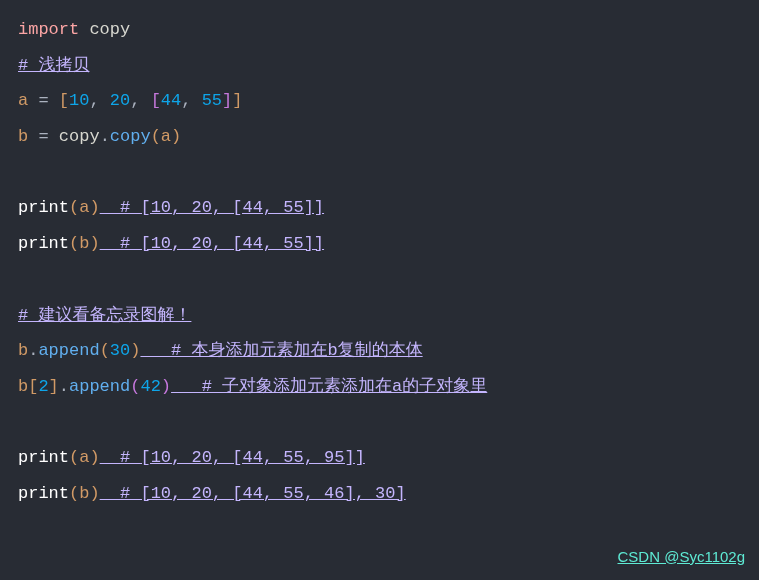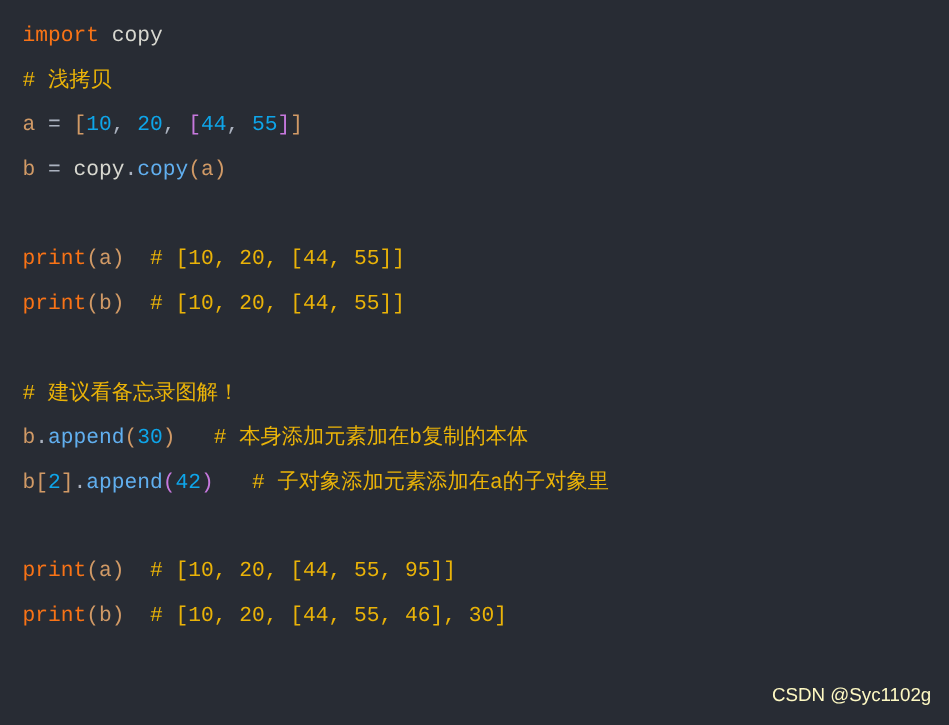--- a/index.html
+++ b/index.html
@@ -22,7 +22,7 @@
     .line {
       white-space: pre;
     }
-    .keyword { color: #f97316; margin-top: 20px; }
+    .keyword { color: #fca5a5; margin-top: 20px; }
     .module { color: #d8d8d0; }
     .comment { color: #eab308; }
     .variable2 { color: #d19a66; }

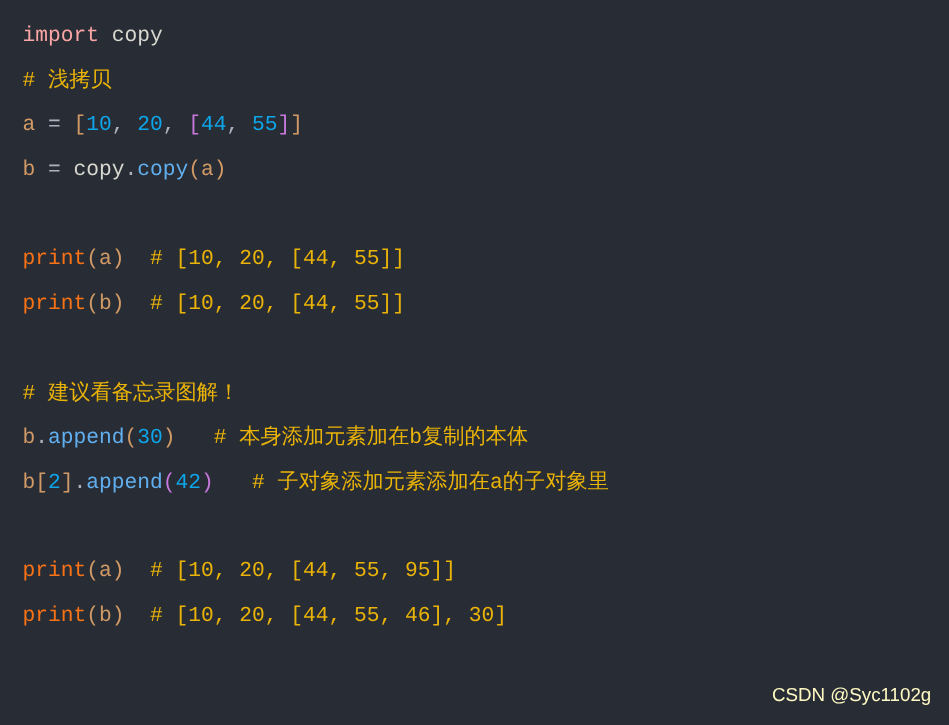--- a/index.html
+++ b/index.html
@@ -24,7 +24,7 @@
     }
     .keyword { color: #fca5a5; margin-top: 20px; }
     .module { color: #d8d8d0; }
-    .comment { color: #eab308; }
+    .comment { color: #c4b5fd; text-decoration: underline; }
     .variable2 { color: #d19a66; }
     .assign { color: #abb2bf; }
     .bracket1 { color: #d19a66; }

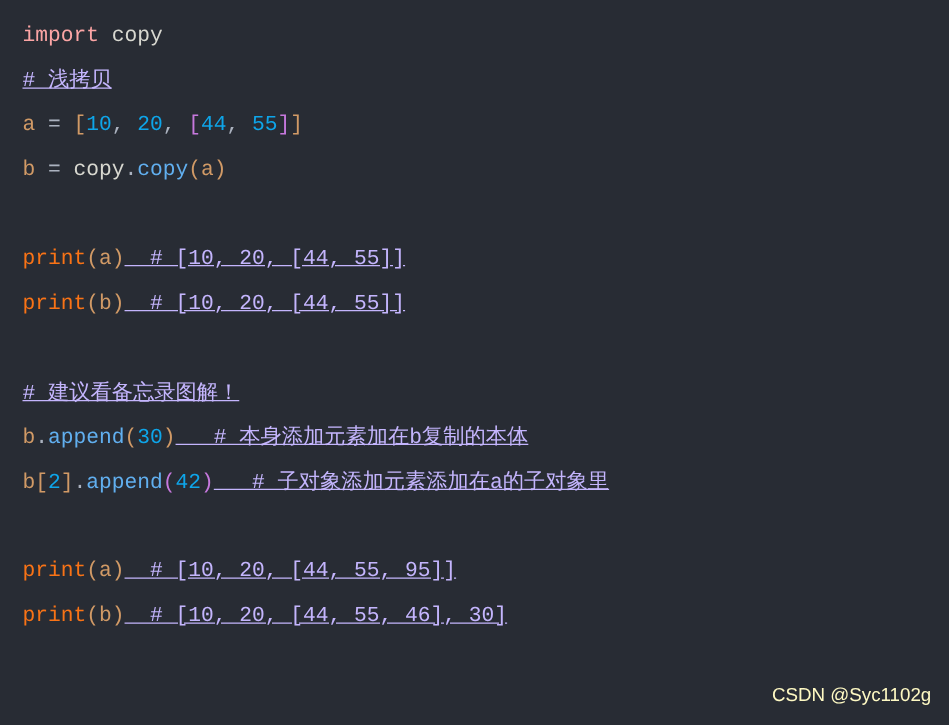--- a/index.html
+++ b/index.html
@@ -32,7 +32,7 @@
     .number { color: #0ea5e9; }
     .comma { color: #abb2bf; }
     .func { color: #61afef; }
-    .builtin { color: #f97316; }
+    .builtin { color: #ffffff; }
     .dot { color: #abb2bf; }
     .watermark {
       position: absolute;

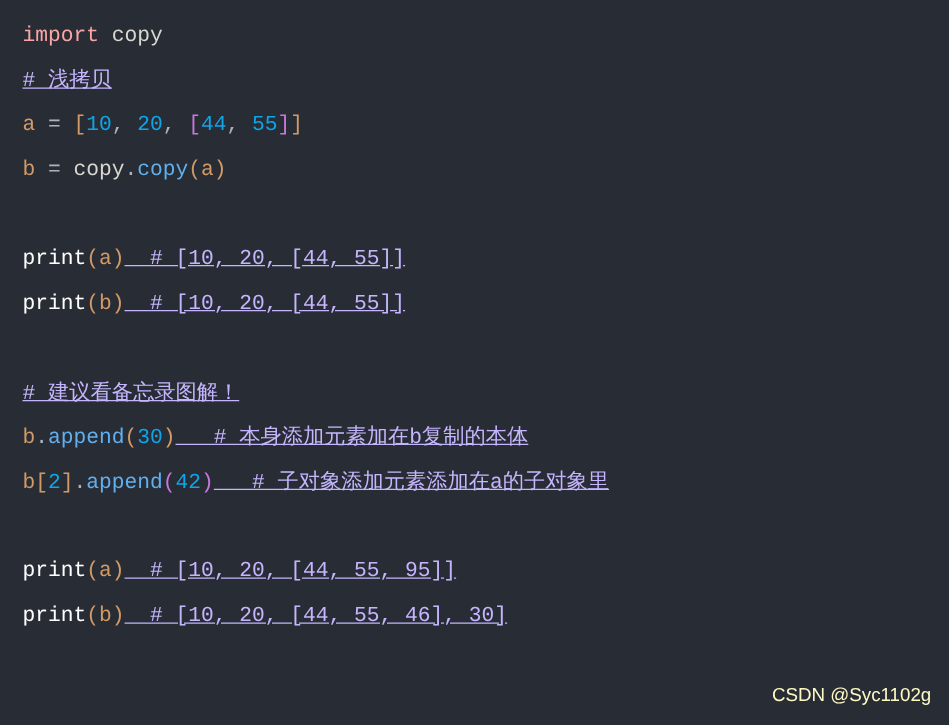--- a/index.html
+++ b/index.html
@@ -39,8 +39,9 @@
       bottom: 8px;
       right: 14px;
       font-size: 15px;
-      color: #fef9c3;
+      color: #5eead4;
       font-family: Arial, sans-serif;
+      text-decoration: underline;
     }
   </style>
 </head>

